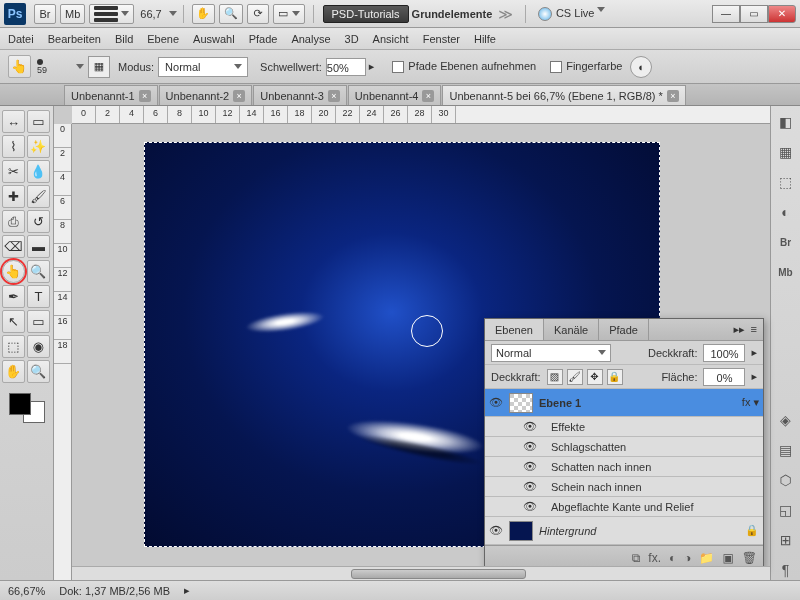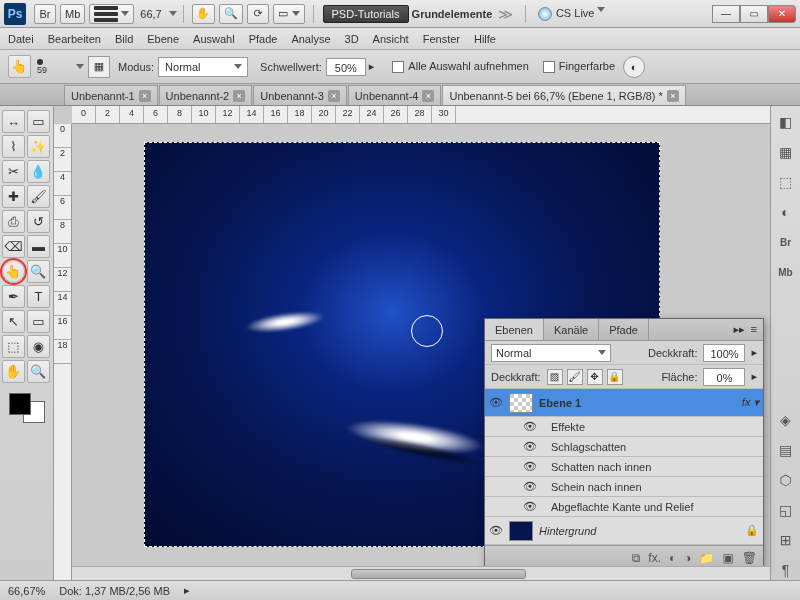--- a/index.html
+++ b/index.html
@@ -28,7 +28,7 @@
 .opt-label{margin:0 4px}
 .opt-select{height:20px;border:1px solid #999;background:#fff;padding:0 20px 0 6px;display:flex;align-items:center;position:relative;min-width:90px}
 .opt-select .arrow-down{position:absolute;right:5px}
-.opt-input{width:40px;height:18px;border:1px solid #999;background:#fff;text-align:center;line-height:18px}
+.opt-input{width:40px;height:18px;border:1px solid #999;background:#fff;line-height:18px}
 .chk{width:12px;height:12px;border:1px solid #777;background:#fff;display:inline-block;margin-right:4px;vertical-align:middle}
 .doctabs{height:22px;background:linear-gradient(#c4c4c4,#b4b4b4);display:flex;align-items:flex-end;padding-left:64px;border-bottom:1px solid #888}
 .doctab{height:20px;padding:0 6px;background:linear-gradient(#d2d2d2,#c2c2c2);border:1px solid #999;border-bottom:none;margin-right:1px;display:flex;align-items:center;gap:4px;font-size:10px}

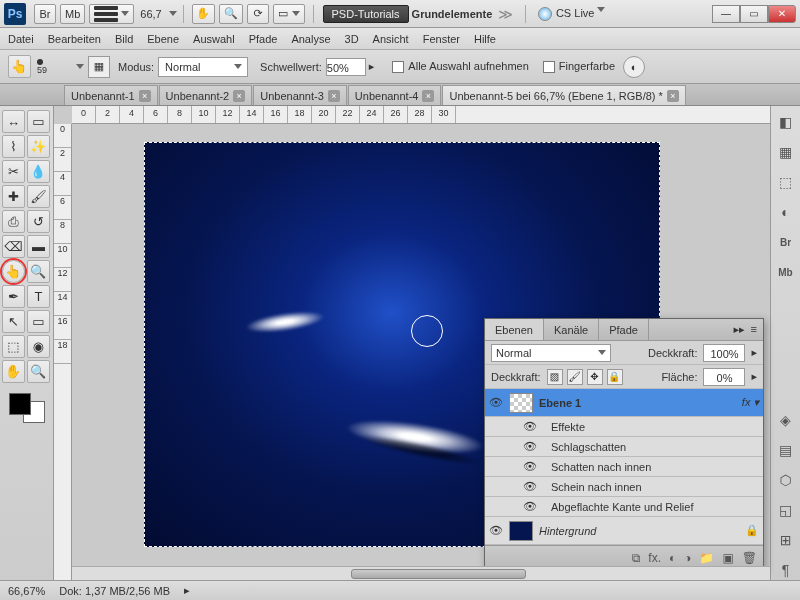--- a/index.html
+++ b/index.html
@@ -152,7 +152,7 @@
   <span class="opt-label" style="margin-left:12px">Schwellwert:</span>
   <div class="opt-input">50%</div>
   <span style="margin-left:3px">▸</span>
-  <span style="margin-left:18px"><span class="chk"></span><span>Alle Auswahl aufnehmen</span></span>
+  <span style="margin-left:18px"><span class="chk"></span><span>Pfade Ebenen aufnehmen</span></span>
   <span style="margin-left:14px"><span class="chk"></span><span>Fingerfarbe</span></span>
   <div class="panel-icon" style="margin-left:8px;border-radius:50%">◐</div>
 </div>

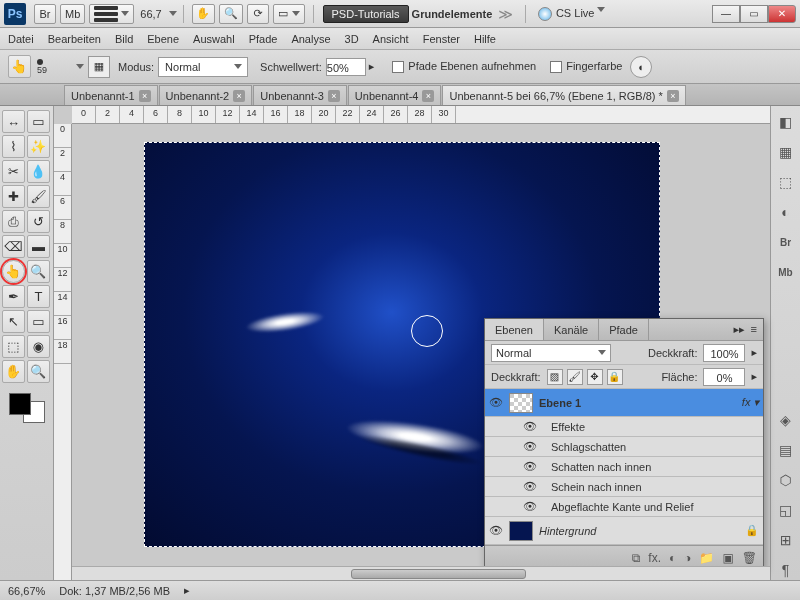--- a/index.html
+++ b/index.html
@@ -324,7 +324,7 @@
       <span class="eye">👁</span>
       <div class="thumb"></div>
       <span style="font-weight:bold">Ebene 1</span>
-      <span style="margin-left:auto;font-style:italic">fx ▾</span>
+      <span style="margin-left:auto;">fx ▾</span>
     </div>
     <div class="layer fx">
         <span class="eye">👁</span>

